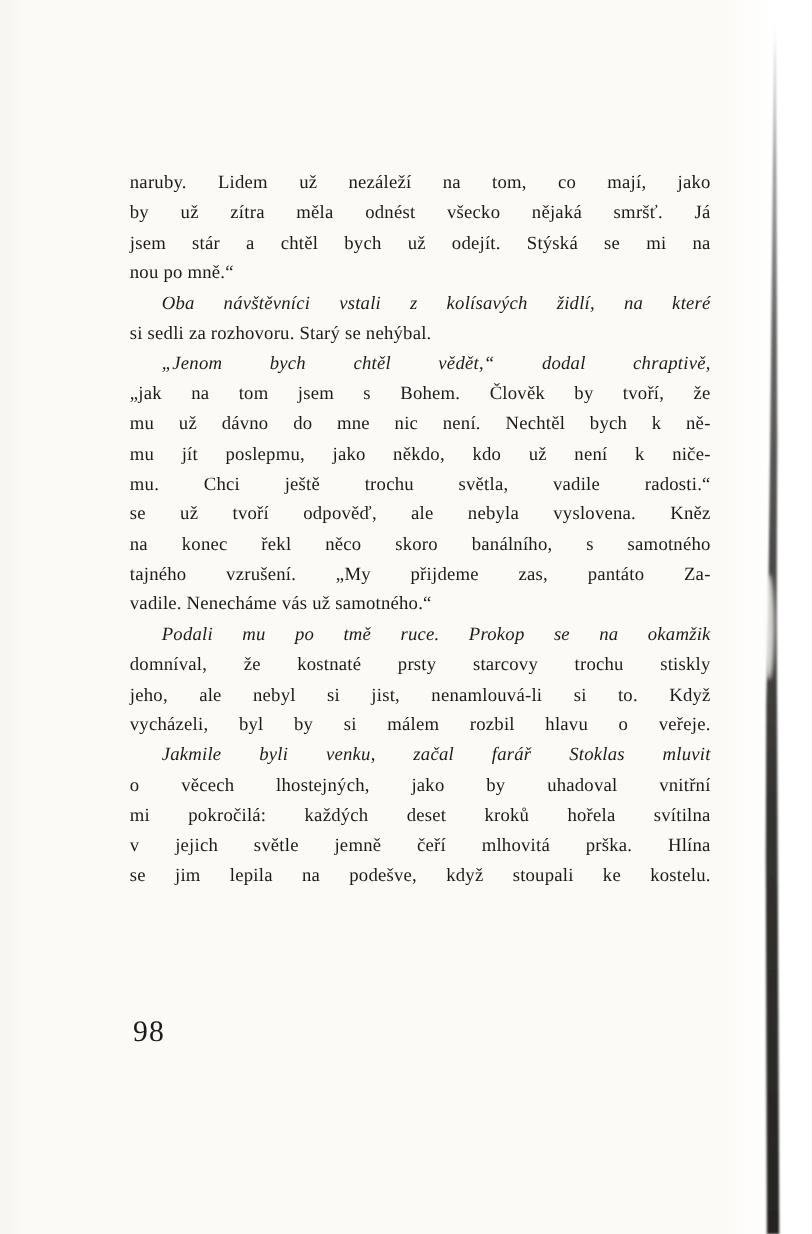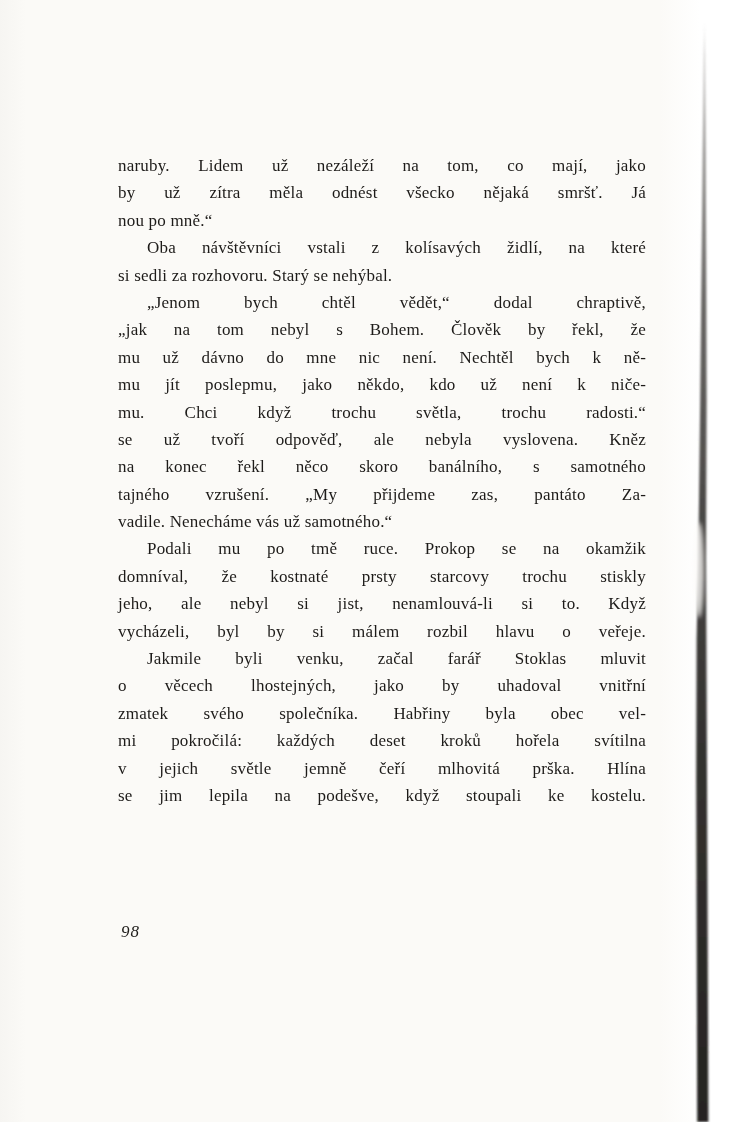--- a/index.html
+++ b/index.html
@@ -69,6 +69,7 @@
   <div class="text-block">
       <div class="line j">naruby. Lidem už nezáleží na tom, co mají, jako</div>
       <div class="line j">by už zítra měla odnést všecko nějaká smršť. Já</div>
+      <div class="line j">jsem stár a chtěl bych už odejít. Stýská se mi na</div>
       <div class="line">nou po mně.“</div>
       <div class="line indent j">Oba návštěvníci vstali z kolísavých židlí, na které</div>
       <div class="line">si sedli za rozhovoru. Starý se nehýbal.</div>

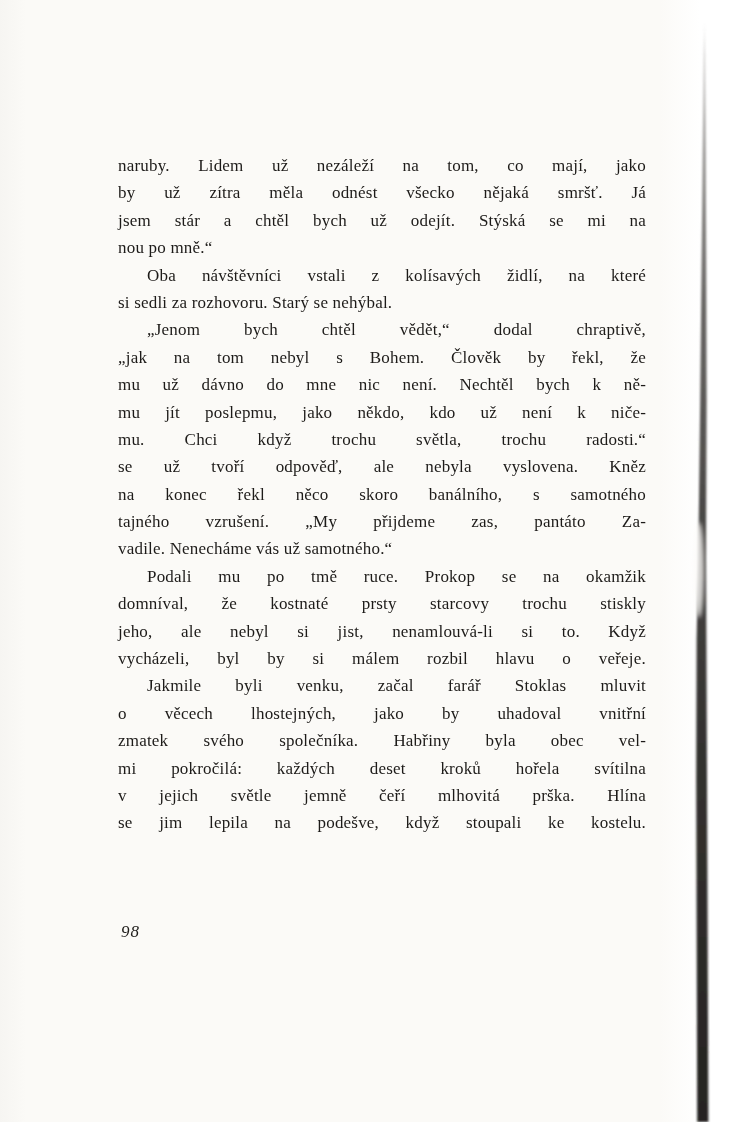--- a/index.html
+++ b/index.html
@@ -43,6 +43,7 @@
   }
   .line.indent {
     text-indent: 29px;
+    font-style: italic;
   }
   .page-number {
     position: absolute;

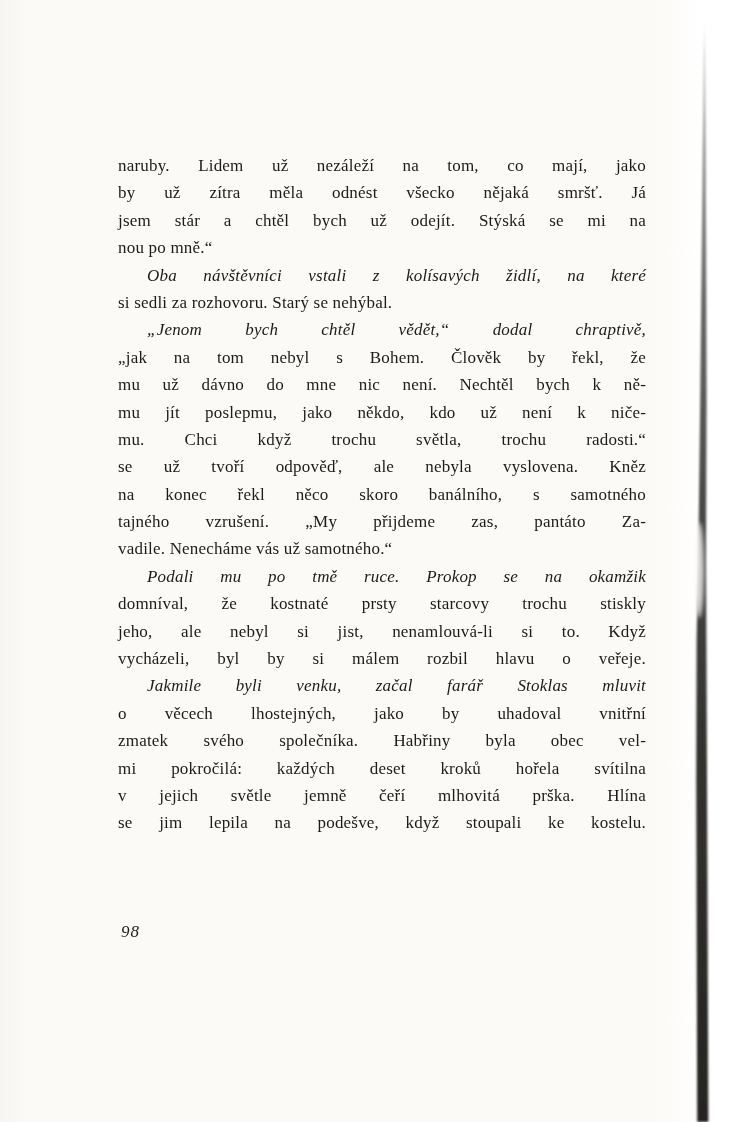--- a/index.html
+++ b/index.html
@@ -75,7 +75,7 @@
       <div class="line indent j">Oba návštěvníci vstali z kolísavých židlí, na které</div>
       <div class="line">si sedli za rozhovoru. Starý se nehýbal.</div>
       <div class="line indent j">„Jenom bych chtěl vědět,“ dodal chraptivě,</div>
-      <div class="line j">„jak na tom nebyl s Bohem. Člověk by řekl, že</div>
+      <div class="line j">„jak na tom jsem s Bohem. Člověk by tvoří, že</div>
       <div class="line j">mu už dávno do mne nic není. Nechtěl bych k ně-</div>
       <div class="line j">mu jít poslepmu, jako někdo, kdo už není k niče-</div>
       <div class="line j">mu. Chci když trochu světla, trochu radosti.“</div>

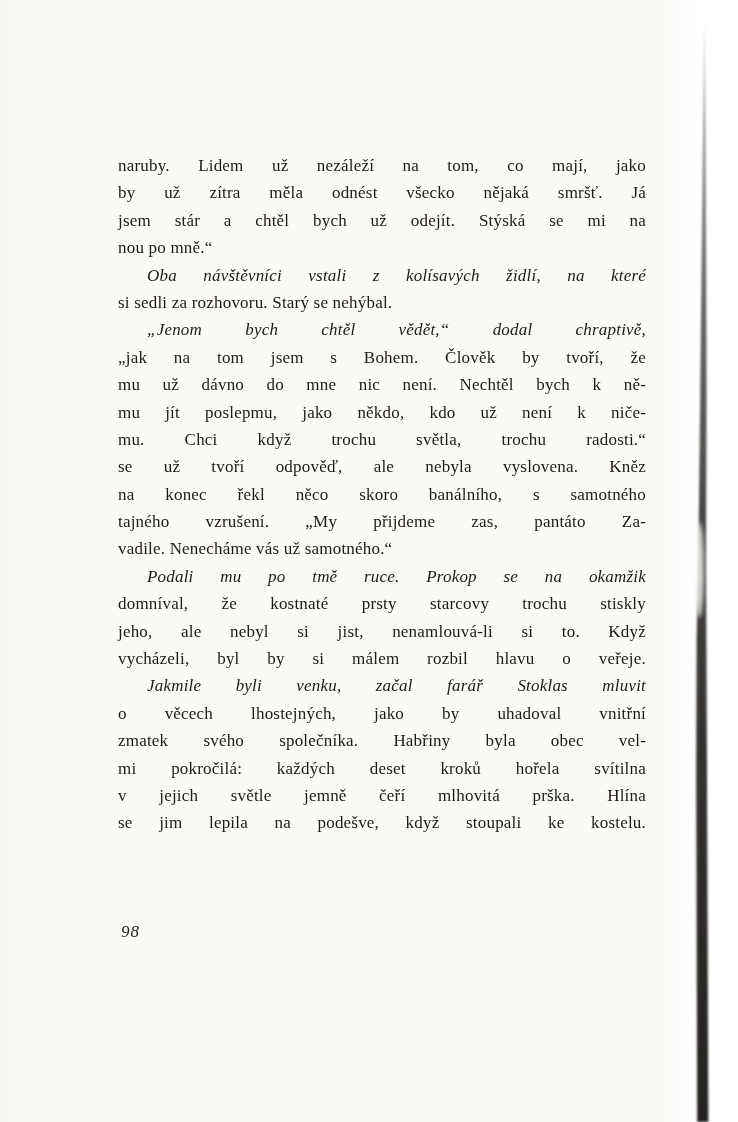--- a/index.html
+++ b/index.html
@@ -78,7 +78,7 @@
       <div class="line j">„jak na tom jsem s Bohem. Člověk by tvoří, že</div>
       <div class="line j">mu už dávno do mne nic není. Nechtěl bych k ně-</div>
       <div class="line j">mu jít poslepmu, jako někdo, kdo už není k niče-</div>
-      <div class="line j">mu. Chci když trochu světla, trochu radosti.“</div>
+      <div class="line j">mu. Chci ještě trochu světla, vadile radosti.“</div>
       <div class="line j">se už tvoří odpověď, ale nebyla vyslovena. Kněz</div>
       <div class="line j">na konec řekl něco skoro banálního, s samotného</div>
       <div class="line j">tajného vzrušení. „My přijdeme zas, pantáto Za-</div>

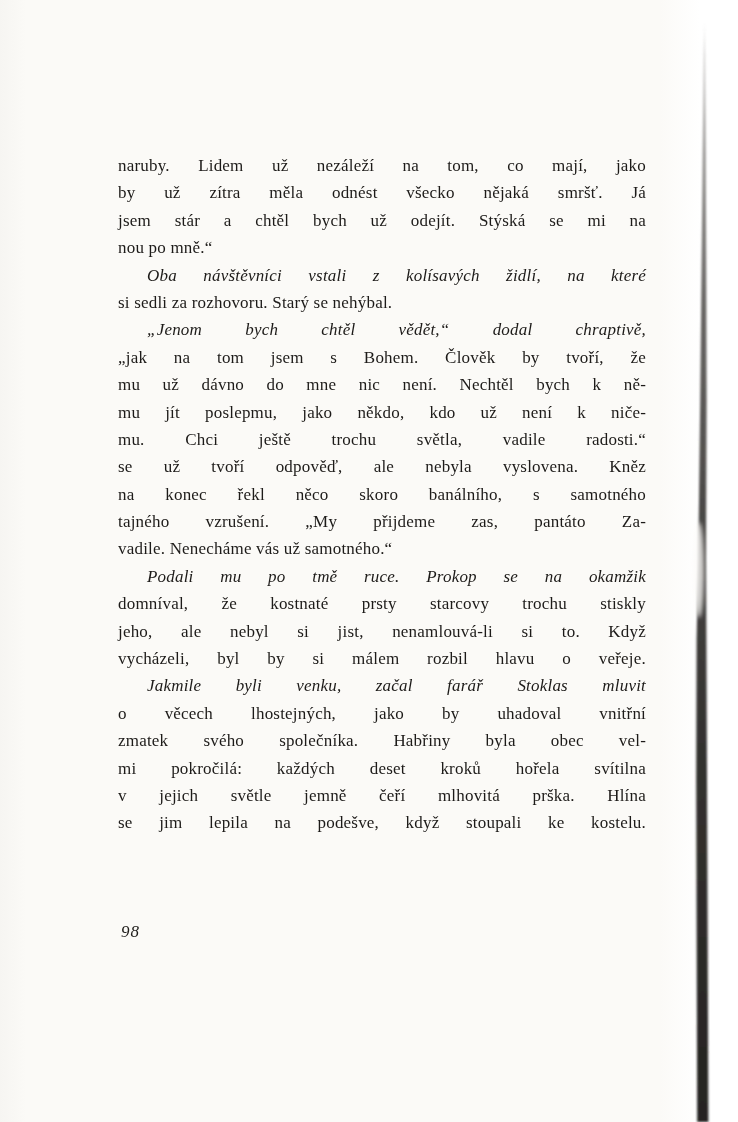--- a/index.html
+++ b/index.html
@@ -89,7 +89,6 @@
       <div class="line j">vycházeli, byl by si málem rozbil hlavu o veřeje.</div>
       <div class="line indent j">Jakmile byli venku, začal farář Stoklas mluvit</div>
       <div class="line j">o věcech lhostejných, jako by uhadoval vnitřní</div>
-      <div class="line j">zmatek svého společníka. Habřiny byla obec vel-</div>
       <div class="line j">mi pokročilá: každých deset kroků hořela svítilna</div>
       <div class="line j">v jejich světle jemně čeří mlhovitá prška. Hlína</div>
       <div class="line j">se jim lepila na podešve, když stoupali ke kostelu.</div>

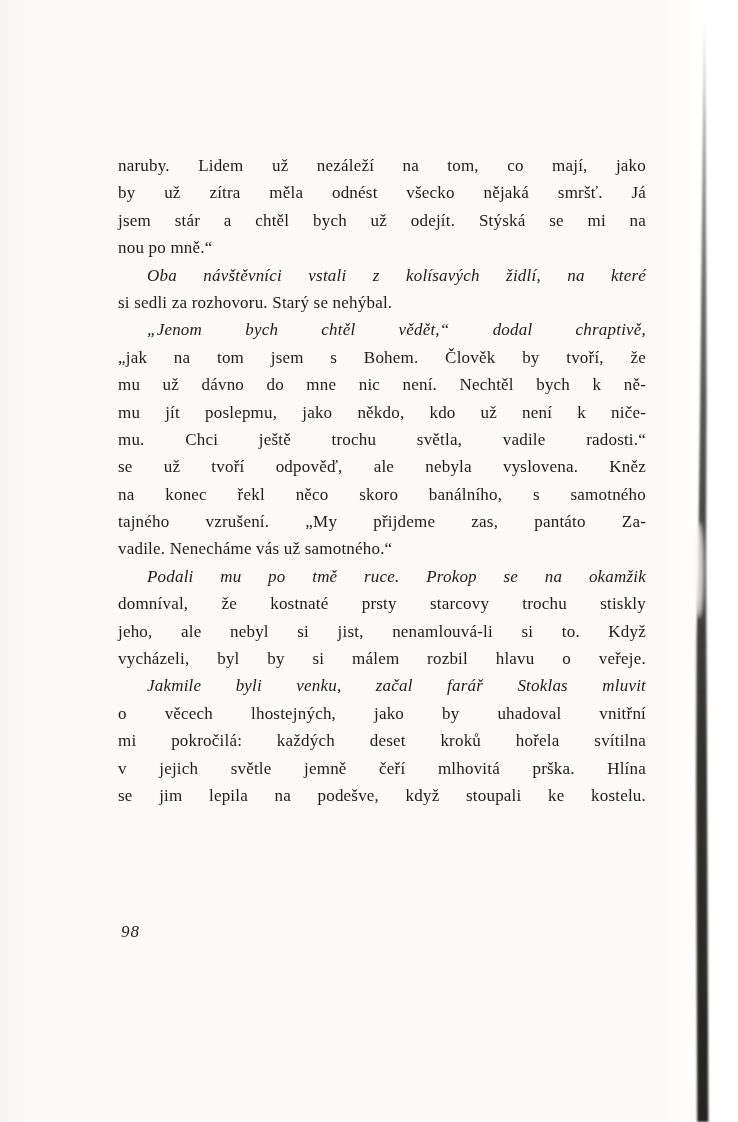--- a/index.html
+++ b/index.html
@@ -49,9 +49,8 @@
     position: absolute;
     left: 121px;
     top: 922px;
-    font-size: 17px;
+    font-size: 27px;
     letter-spacing: 1px;
-    font-style: italic;
   }
   .edge-shadow {
     position: absolute;

